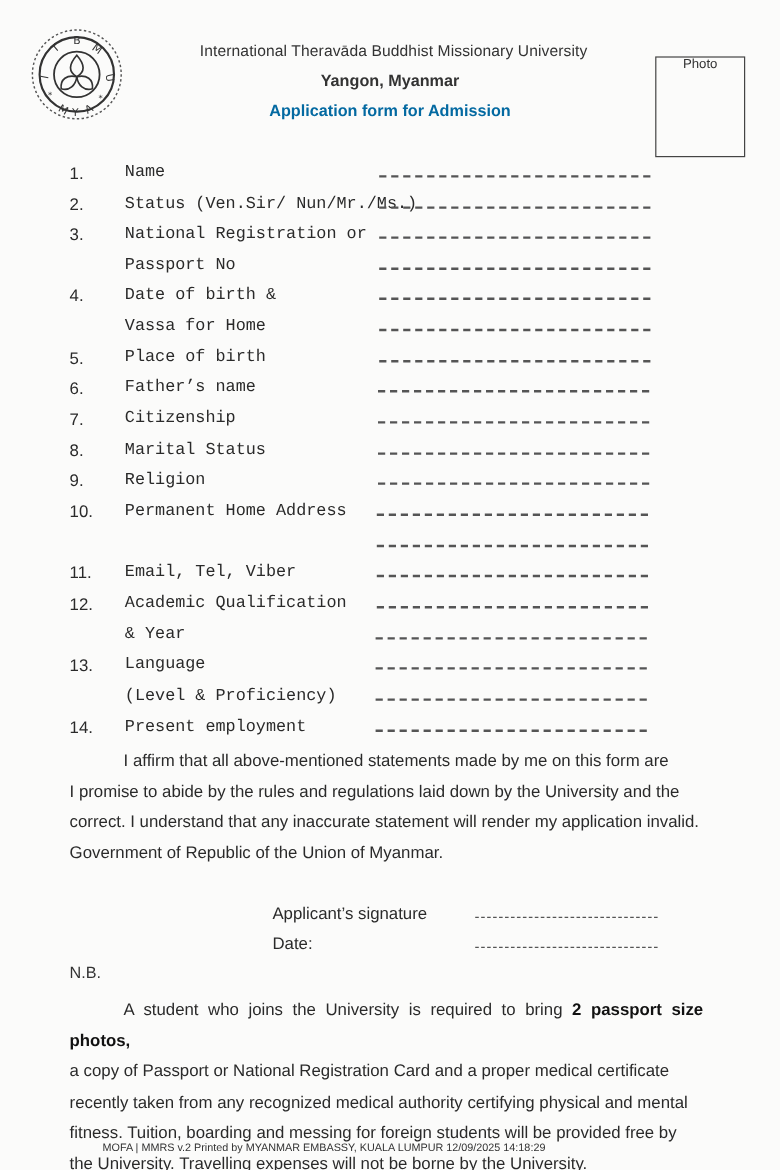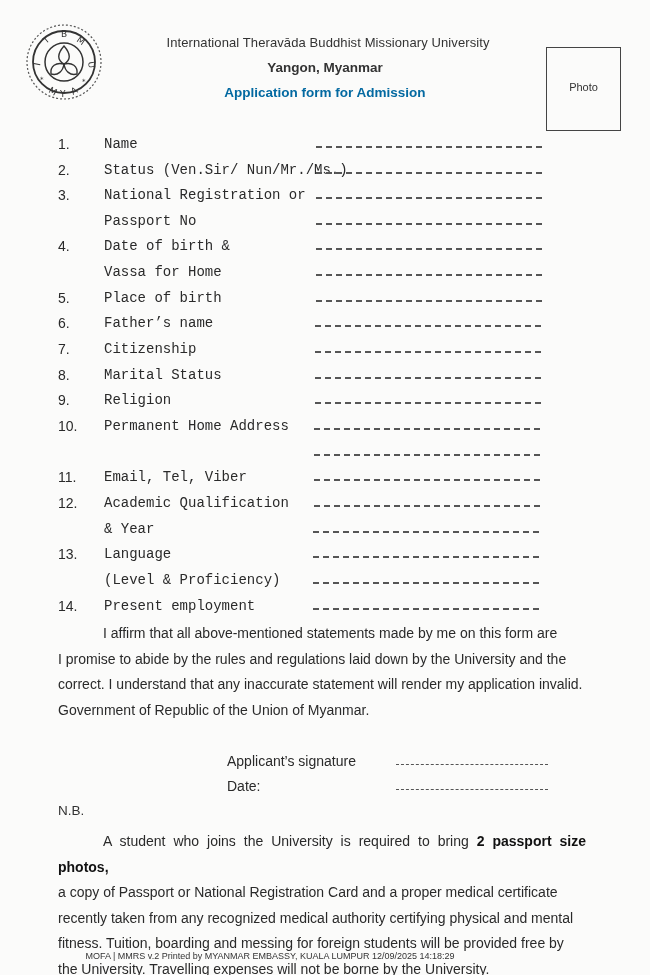--- a/index.html
+++ b/index.html
@@ -21,7 +21,7 @@
     border: 1.5px solid #444; box-sizing: border-box;
     text-align: center; font-size: 11px; color: #333;
   }
-  .photo span { display: block; margin-top: 33px; }
+  .photo span { display: block; }
 
   .row { left: 0; width: 650px; height: 20px; font-size: 14px; color: #2a2a2a; }
   .row .num { position: absolute; left: 58px; }

